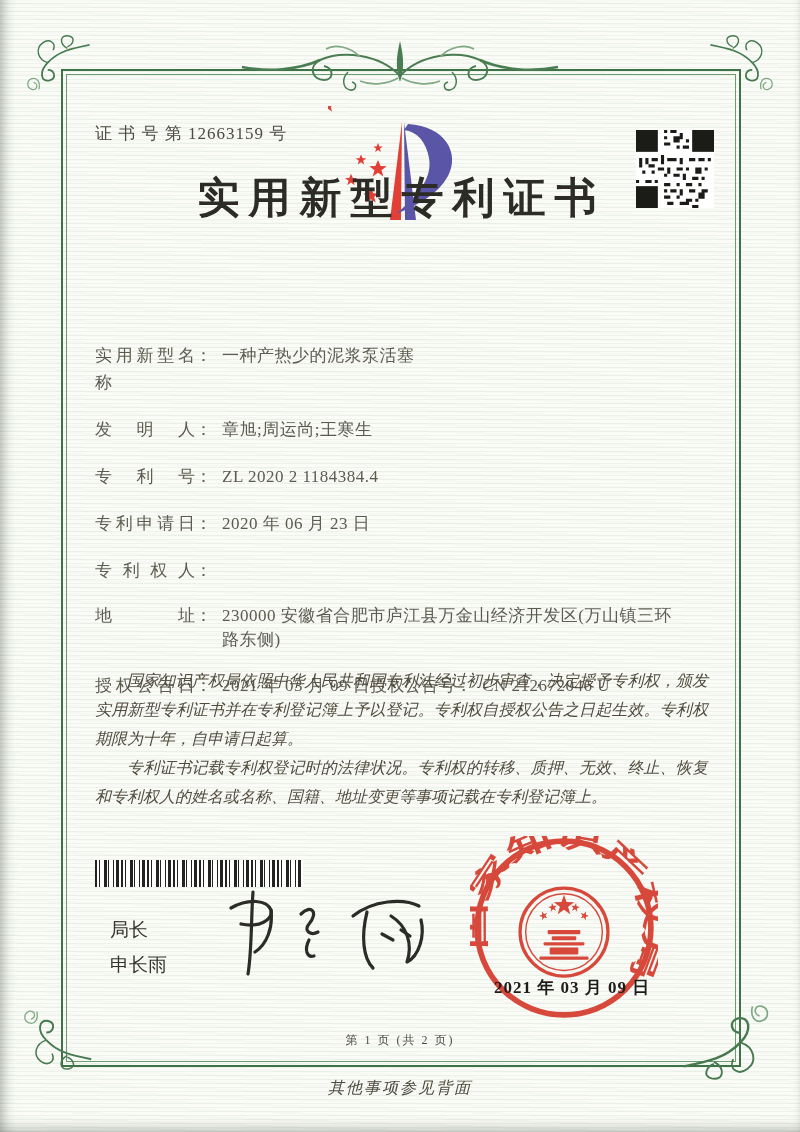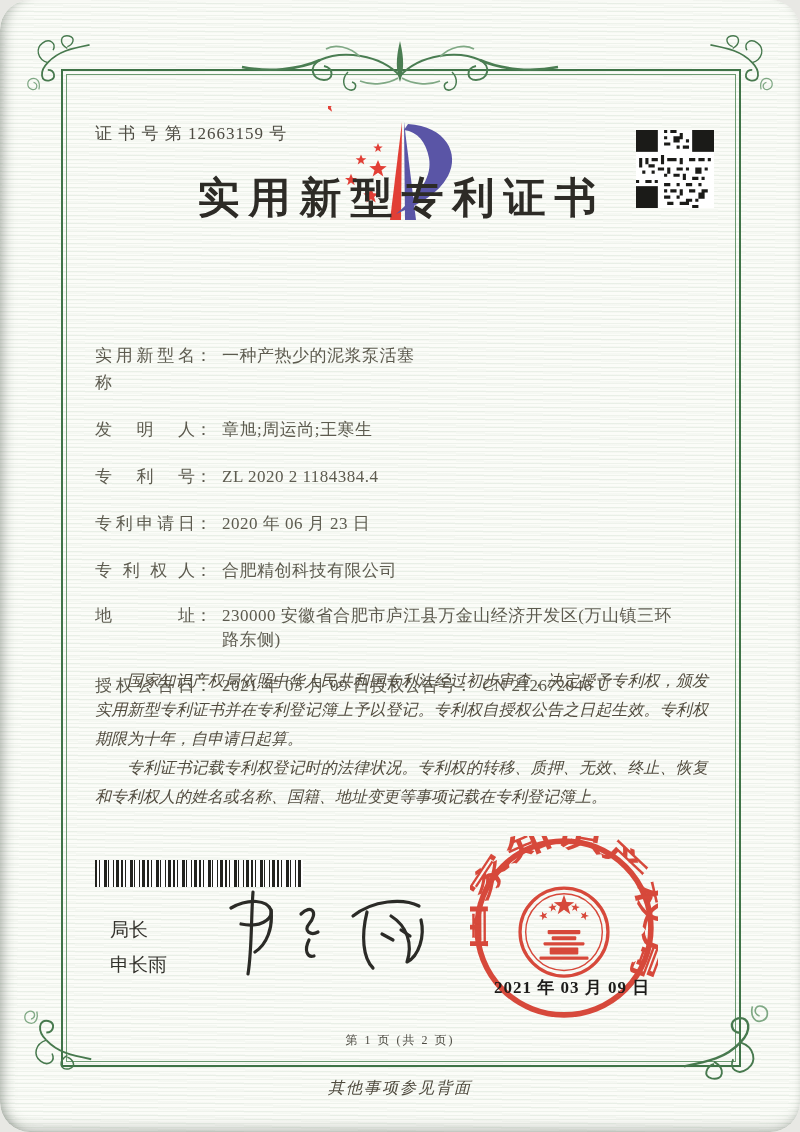--- a/index.html
+++ b/index.html
@@ -12,7 +12,6 @@
     box-shadow: inset 14px 0 14px -12px rgba(90,100,90,.55), inset 0 -14px 14px -12px rgba(90,100,90,.45), inset -6px 0 10px -8px rgba(120,130,120,.35);
     font-family:"Liberation Serif","DejaVu Serif",serif;
     color:#3a382f;
-    border-radius:30px;
   }
   .frame{
     position:absolute;left:66px;top:74px;width:668px;height:986px;

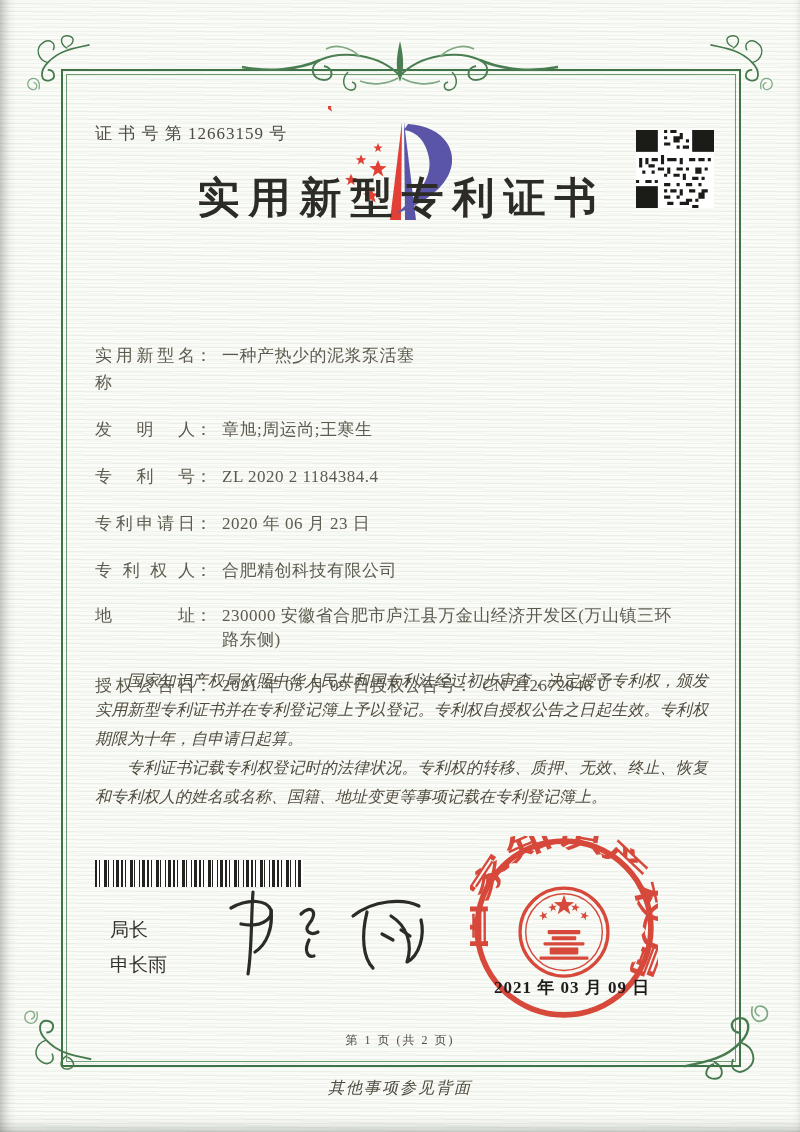--- a/index.html
+++ b/index.html
@@ -171,7 +171,6 @@
     <div class="frow">
       <span class="flabel">专利权人</span>
         <span class="fcolon">：</span>
-        <span class="fvalue">合肥精创科技有限公司</span>
     </div>
     <div class="frow addr">
       <span class="flabel">地址</span>

